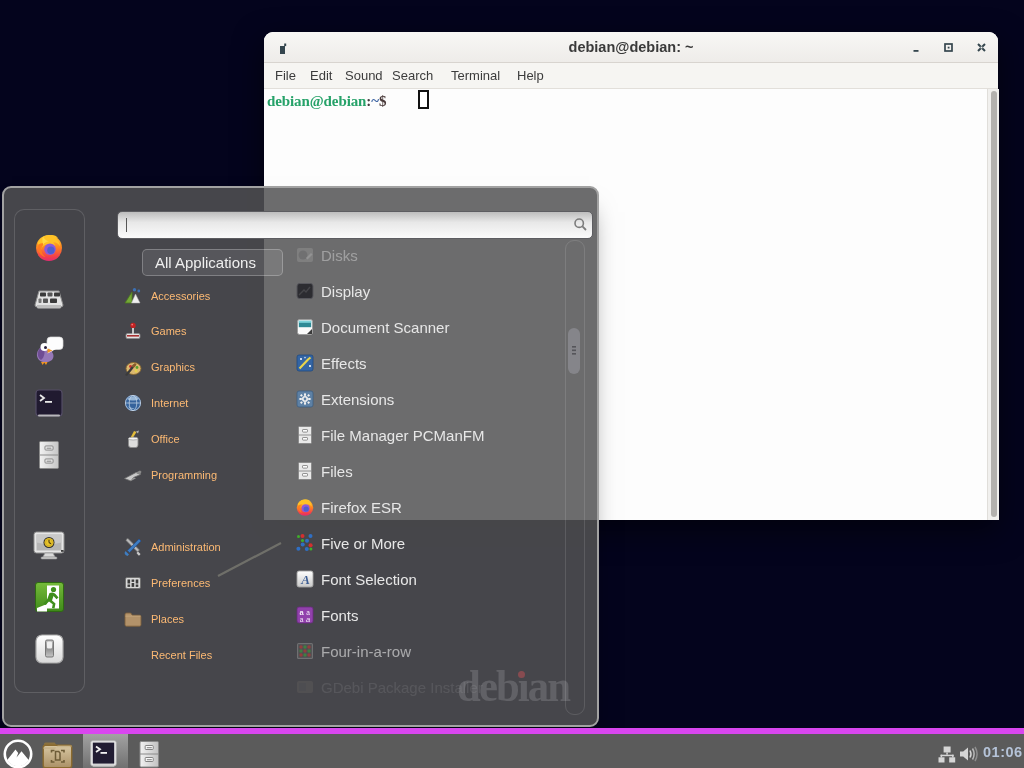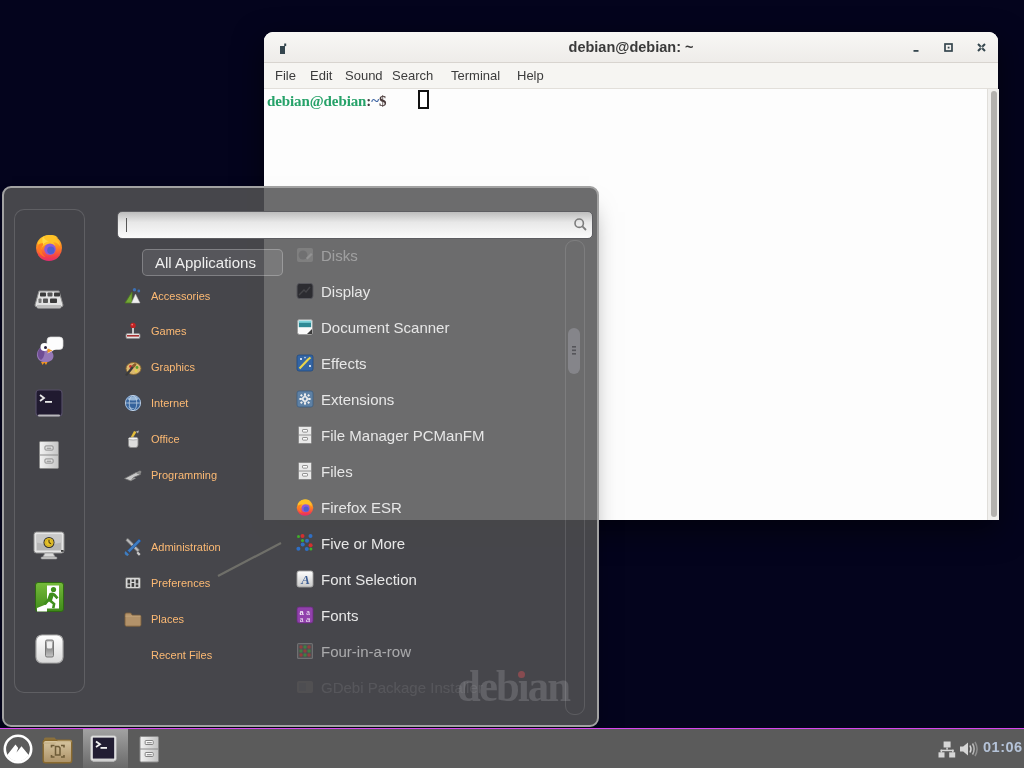--- a/index.html
+++ b/index.html
@@ -30,7 +30,7 @@
 #wmark{position:absolute;left:453px;top:476px;font-family:"Liberation Serif",serif;font-weight:bold;font-size:45px;line-height:45px;color:rgba(198,198,204,0.21);letter-spacing:-2px;transform:scaleX(0.95);transform-origin:left;}
 #wdot{position:absolute;left:514px;top:483px;width:7px;height:7px;border-radius:50%;background:rgba(190,80,85,0.55);}
 
-#panel{position:absolute;left:0;top:728px;width:1024px;height:40px;background:#5b5b5b;border-top:1px solid #d946ef;box-sizing:border-box;padding-left:15px;}
+#panel{position:absolute;left:0;top:728px;width:1024px;height:40px;background:#5b5b5b;border-top:6px solid #d946ef;box-sizing:border-box;padding-left:15px;}
 #termbtn{position:absolute;left:83px;top:0px;width:45px;height:40px;background:linear-gradient(#a2a2a2,#686868);}
 #clock{position:absolute;left:983px;top:11px;font-size:14.5px;font-weight:bold;color:#b5c3d8;letter-spacing:0.5px;line-height:15px;}
 </style>

